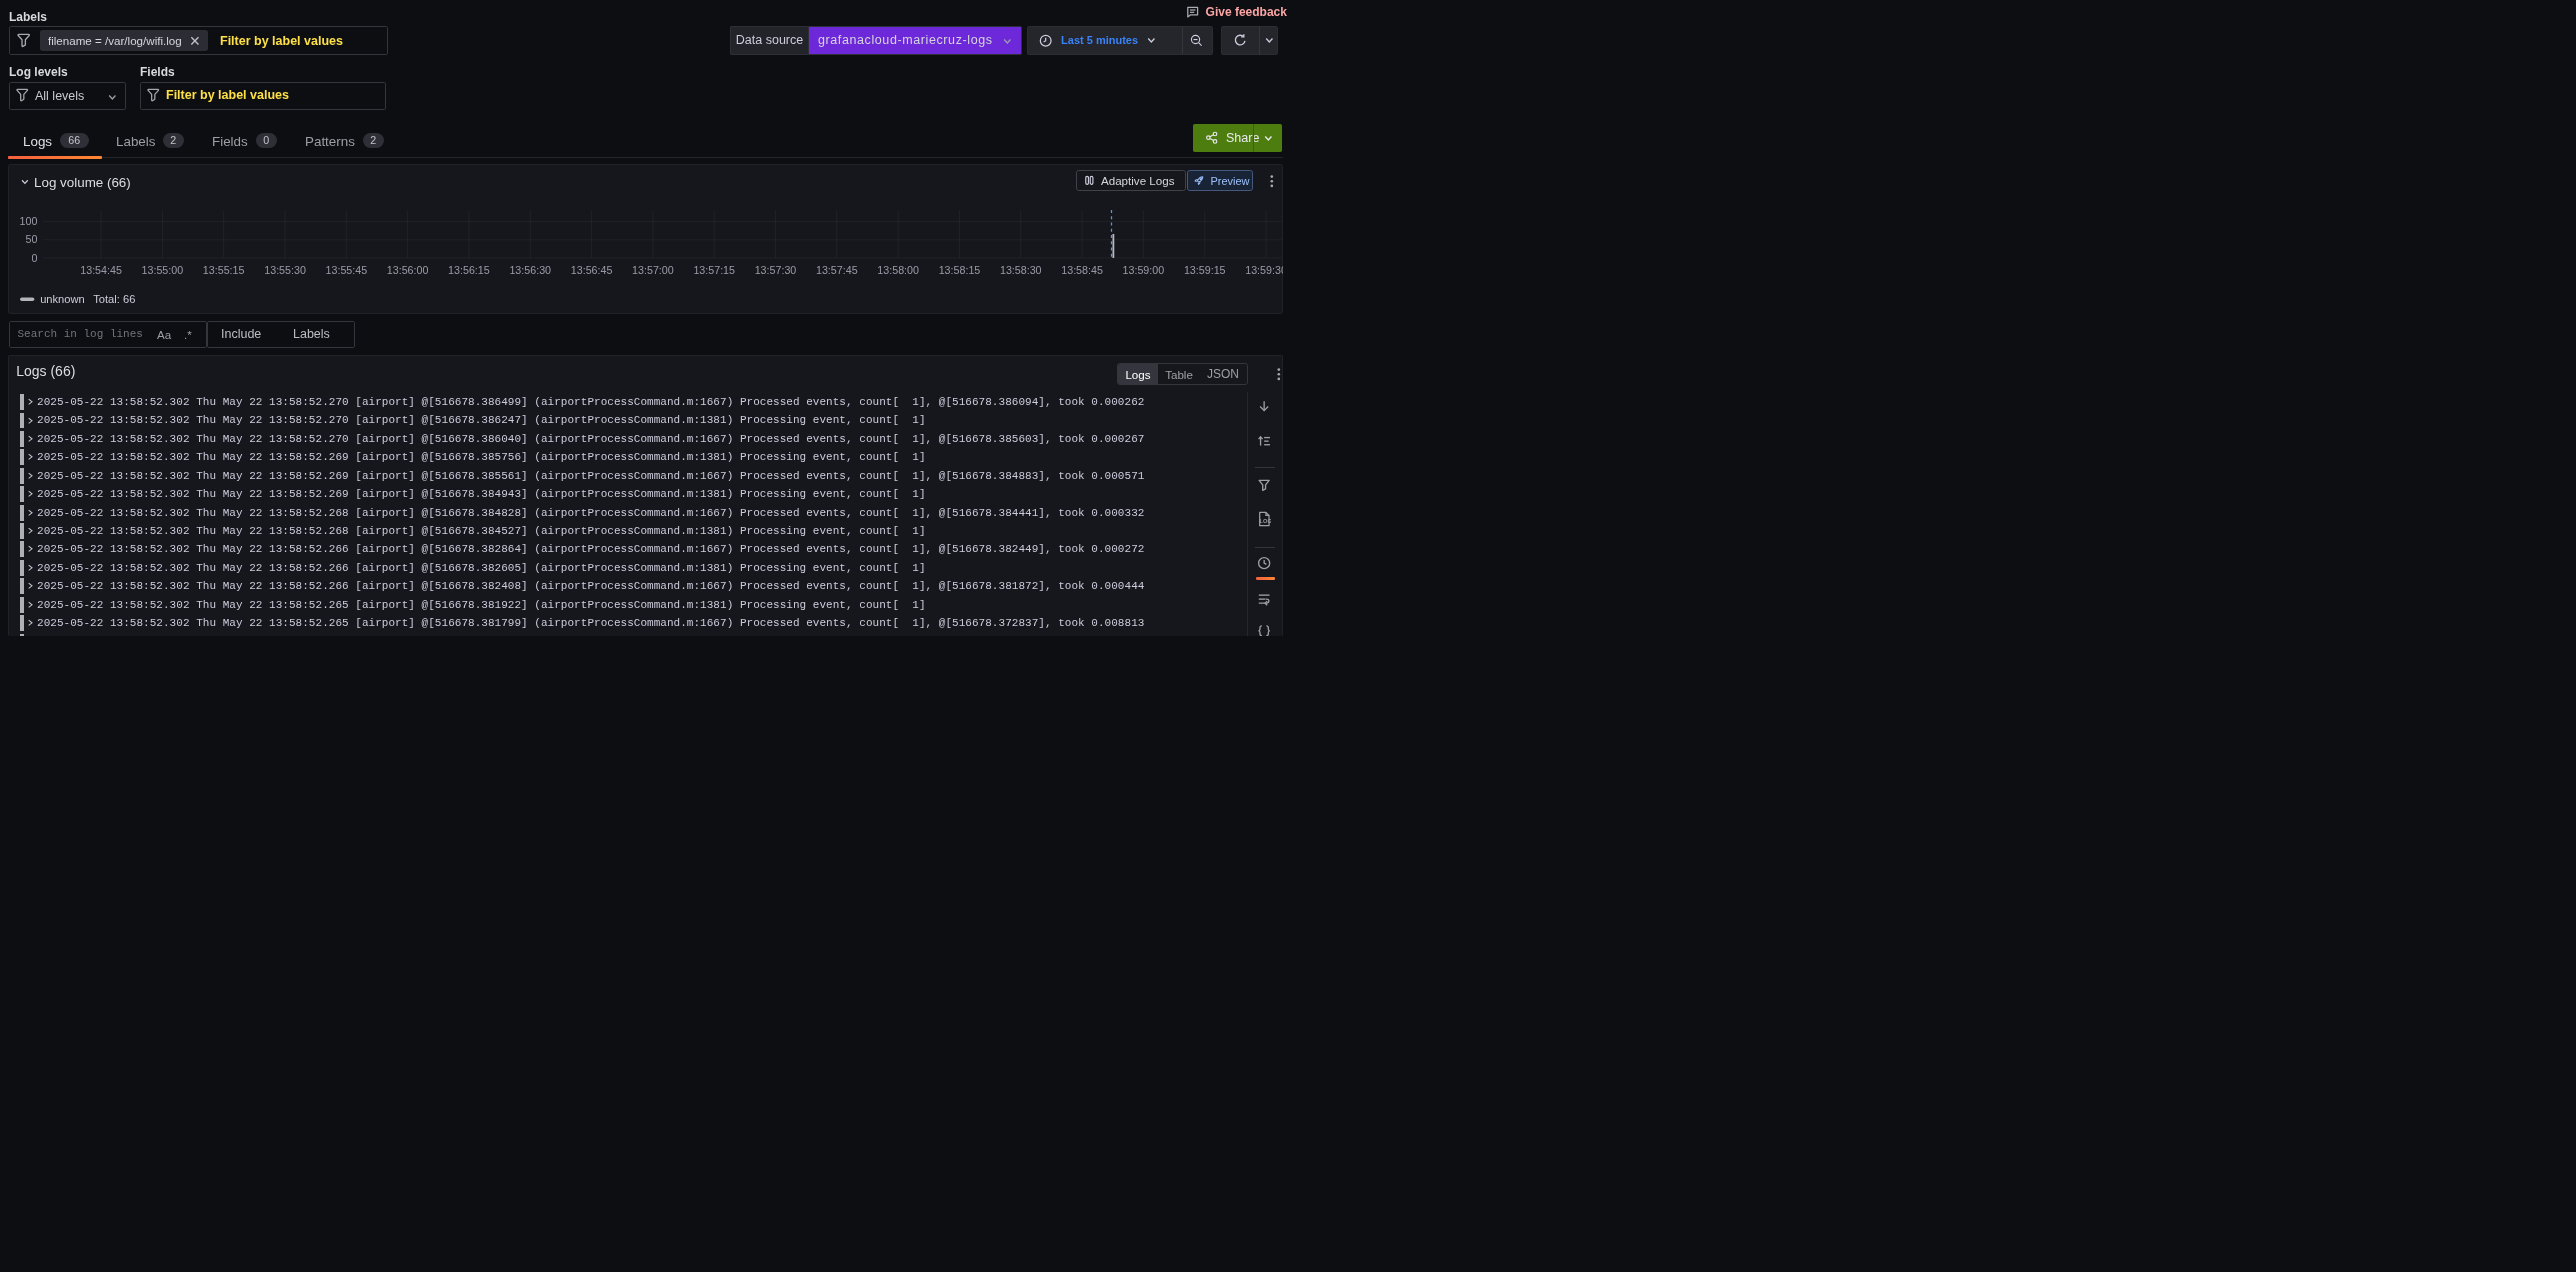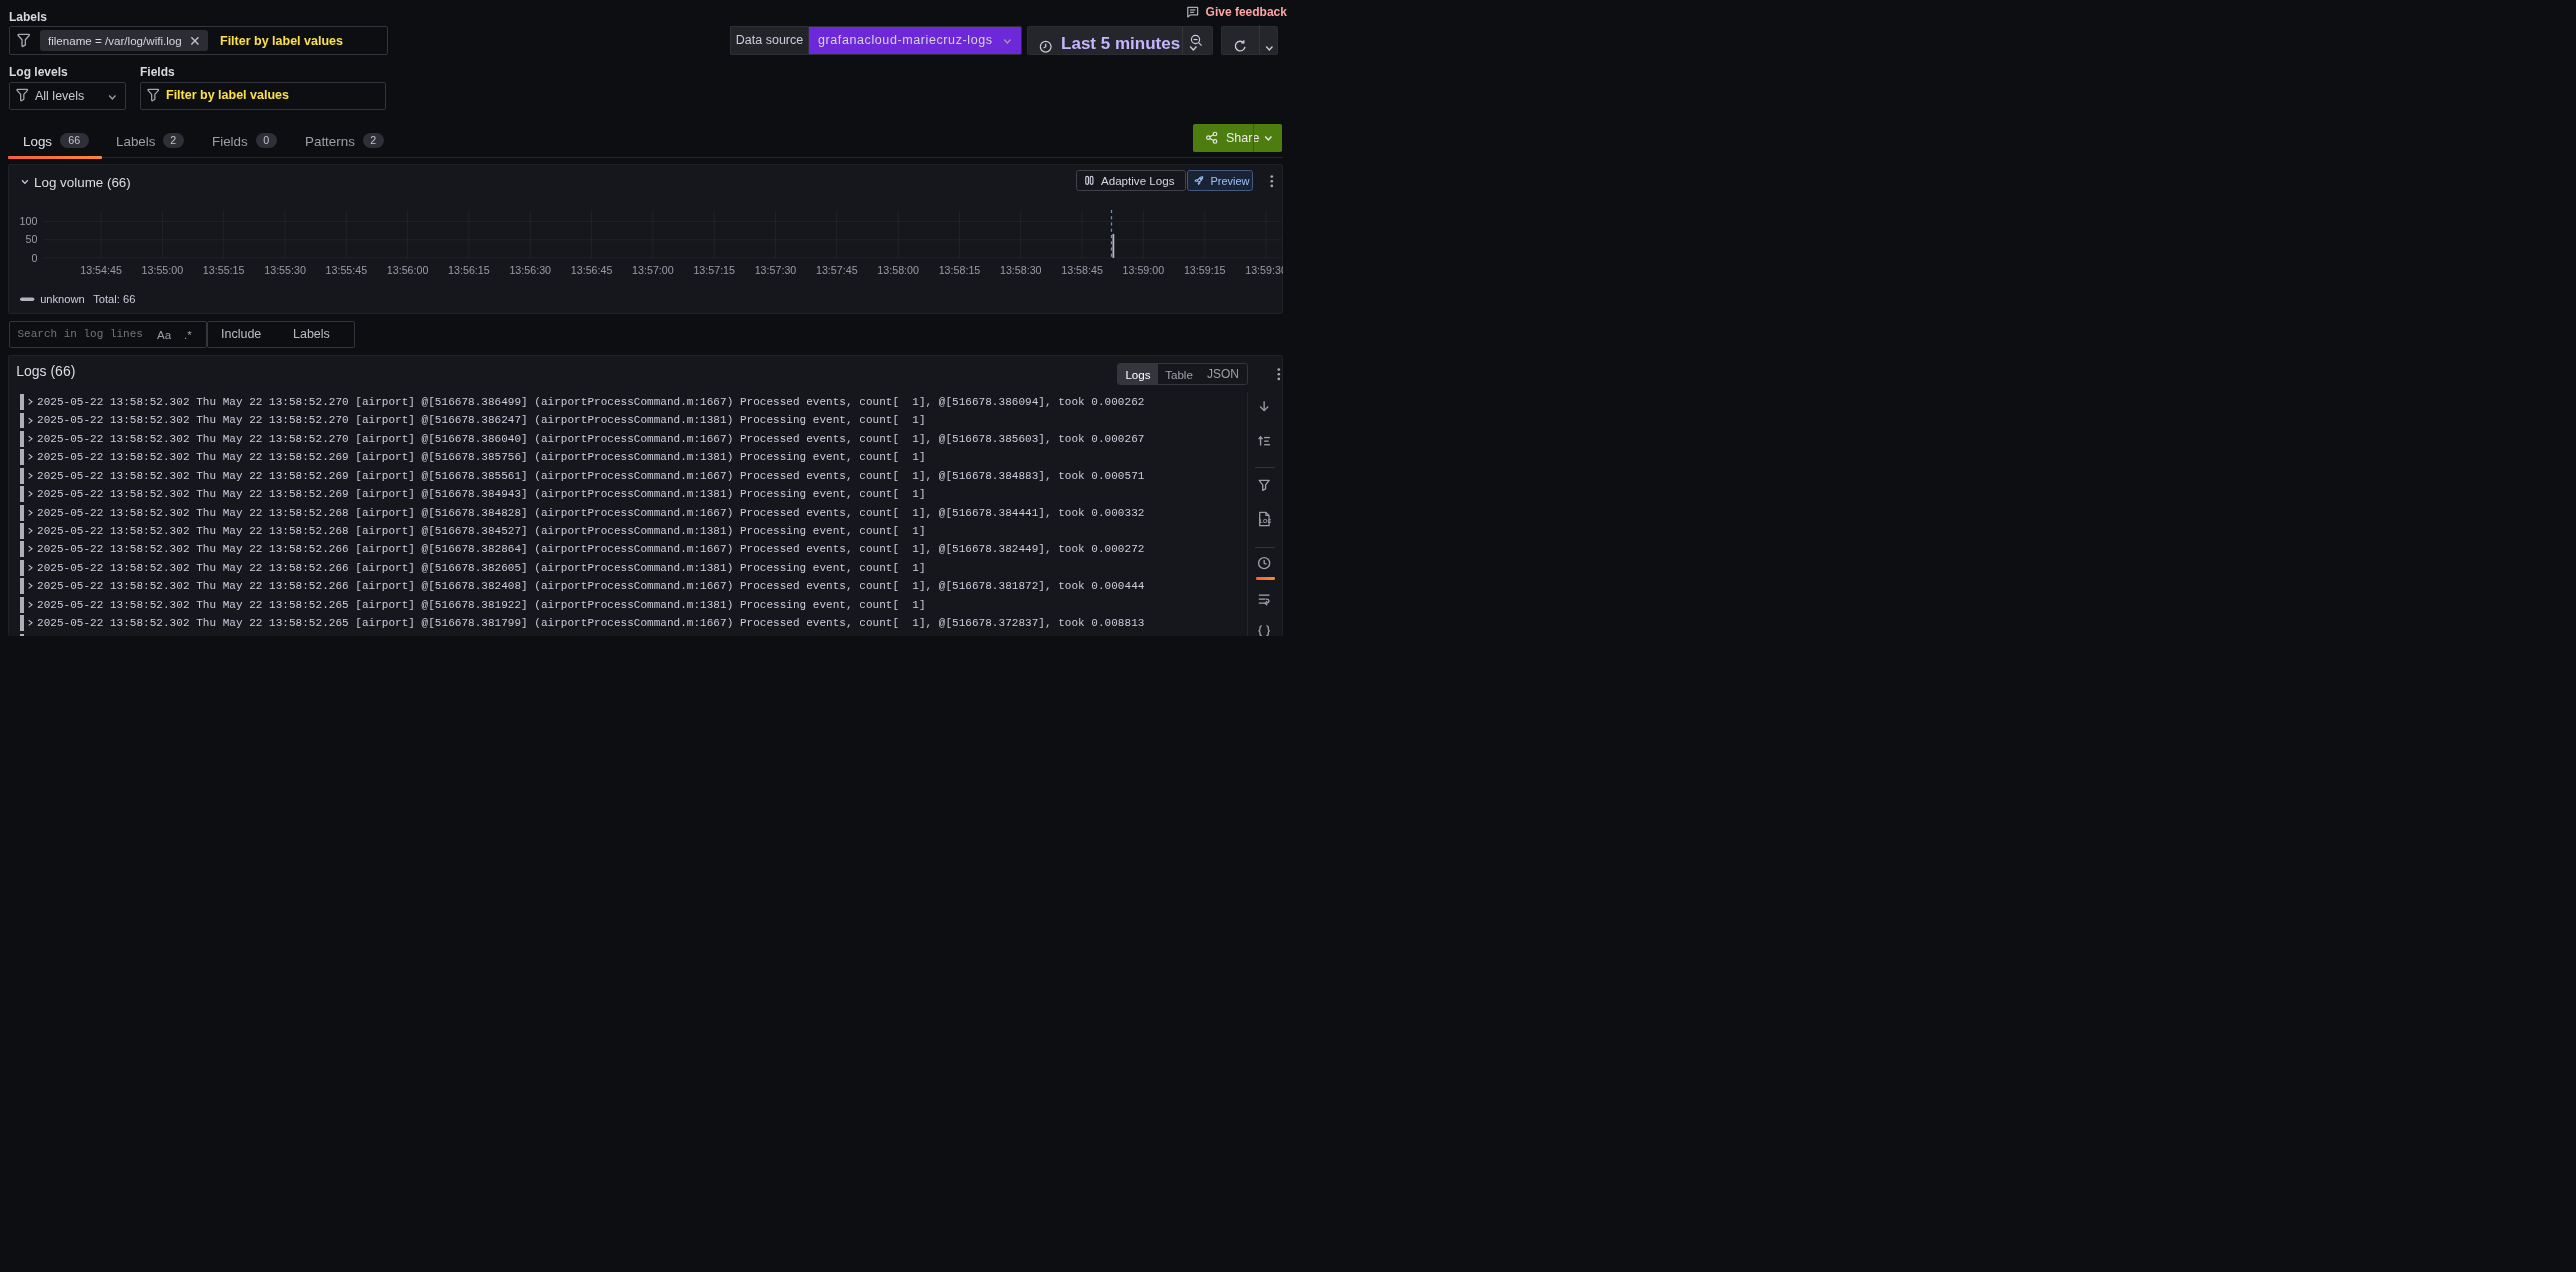--- a/index.html
+++ b/index.html
@@ -17,7 +17,7 @@
   .placeholder { color:#fde047; font-size:12.5px;font-weight:bold; }
 
   
-  .grp { position:absolute; height:28.6px; border-radius:1.8px; display:flex; align-items:flex-end; }
+  .grp { position:absolute; height:28.6px; border-radius:1.8px; display:flex; align-items:center; }
   .seg-label { background:#22242a; border:0.9px solid #2f3037; border-right:none; height:28.6px; width:78px;
                display:flex; align-items:center; justify-content:center; font-size:12.5px; font-weight:500;
                color:#ccccdc; border-radius:1.8px 0 0 1.8px; }

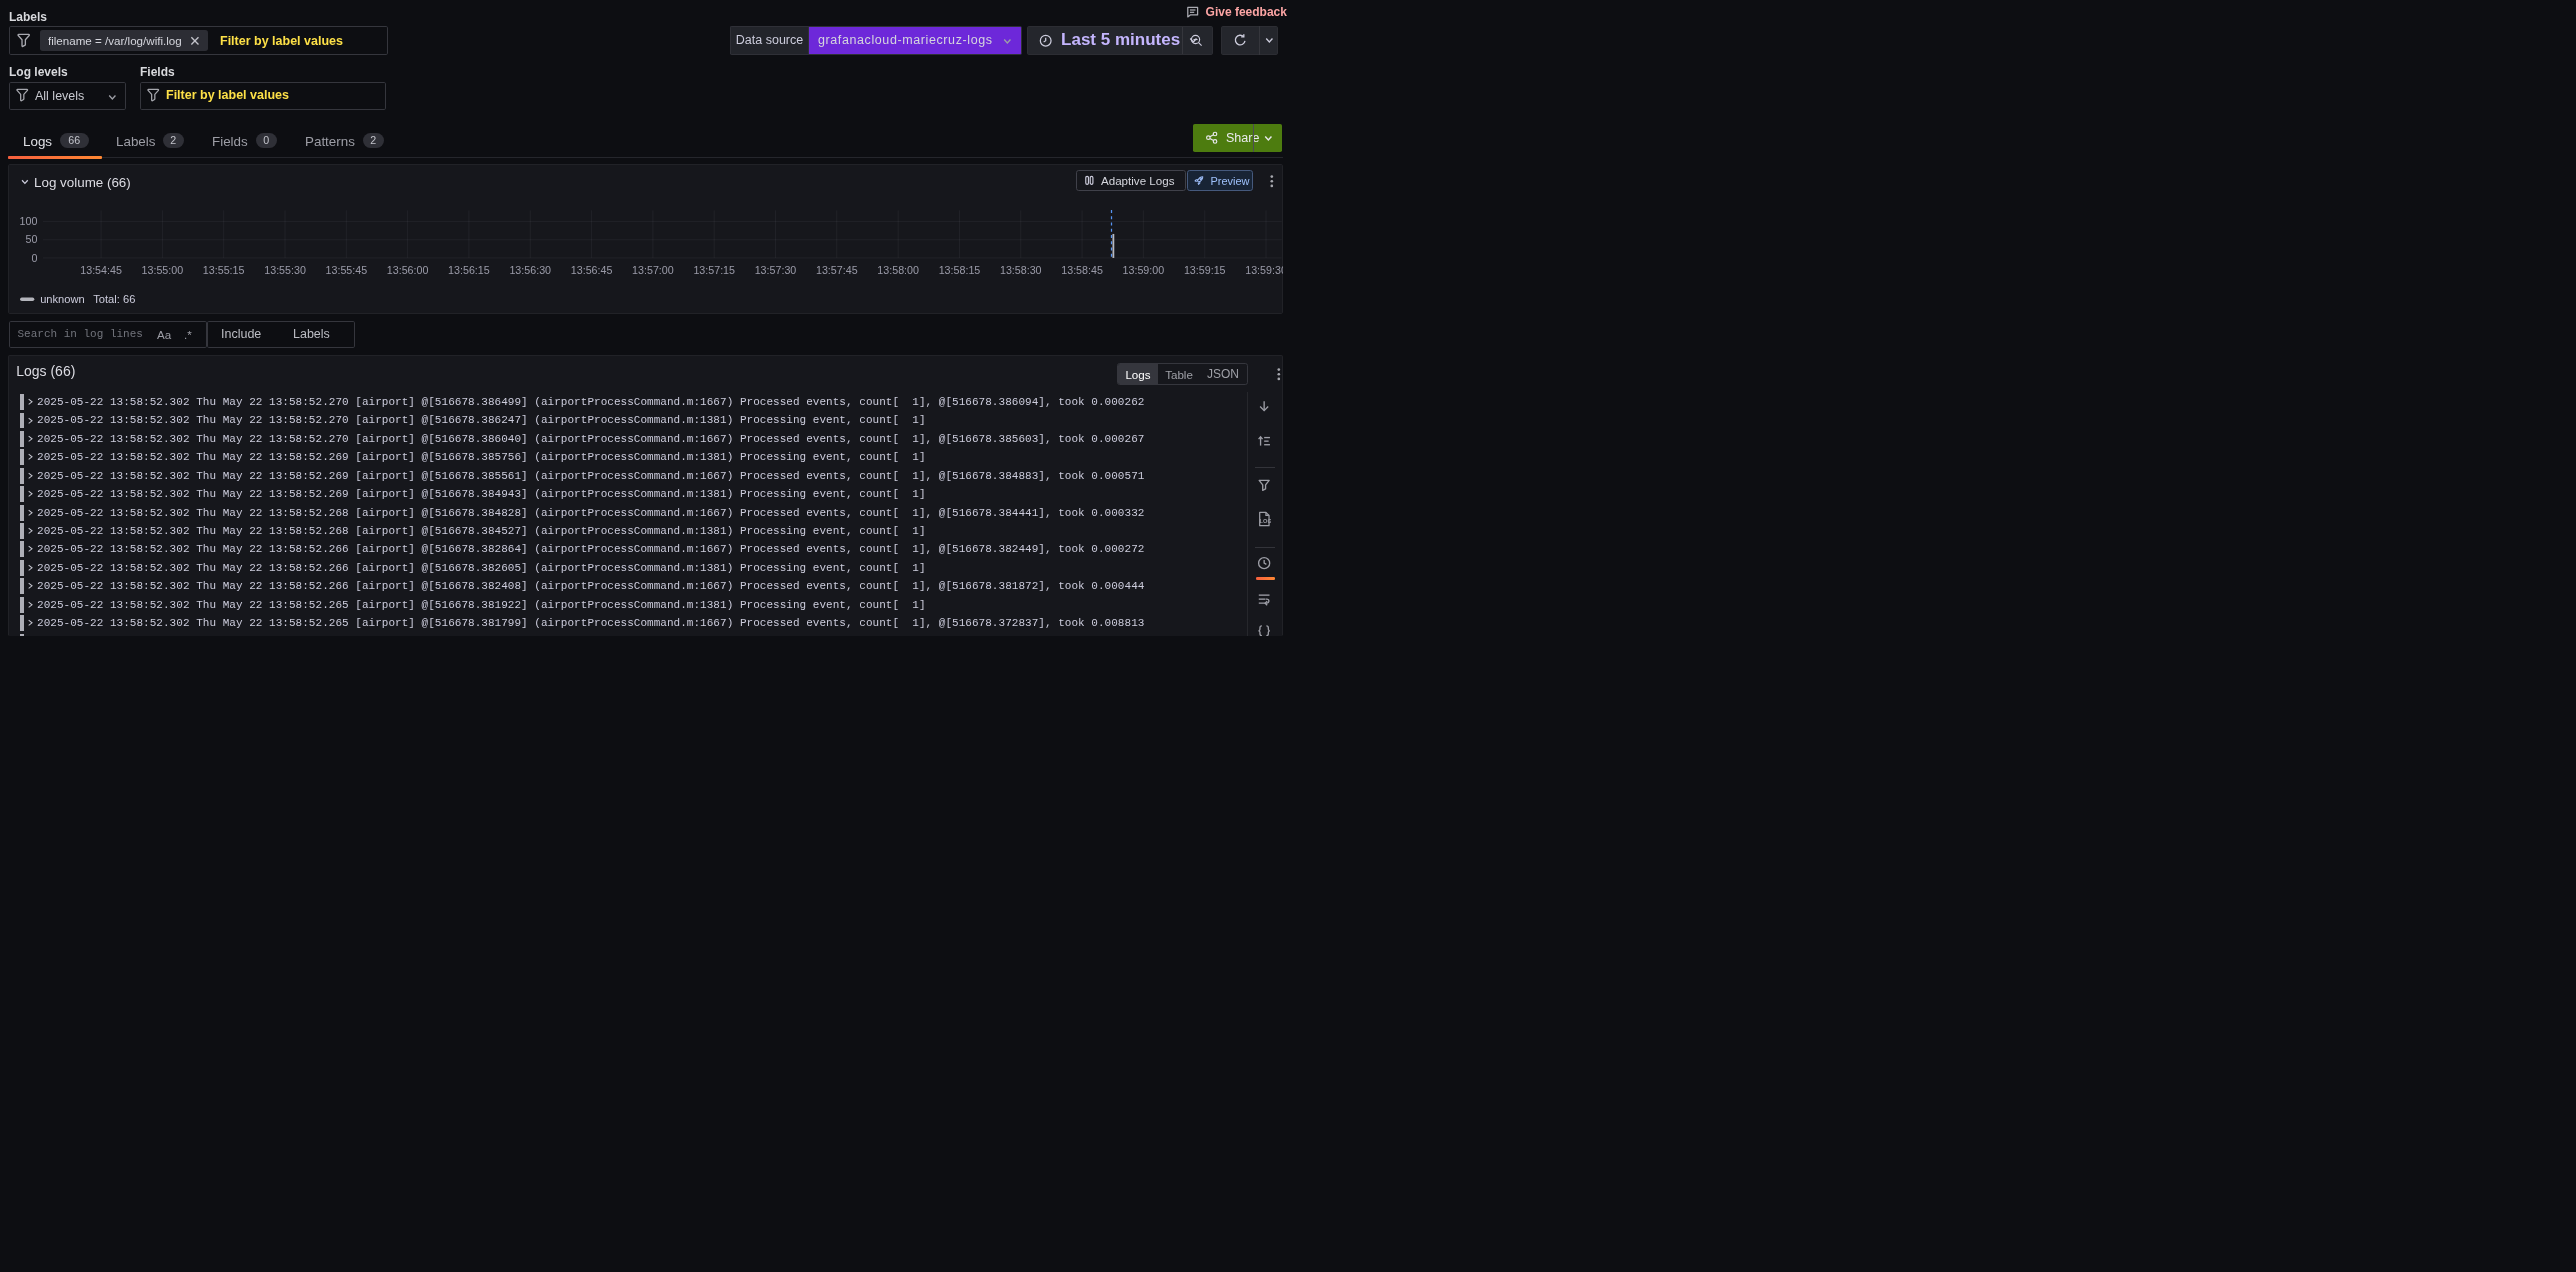--- a/index.html
+++ b/index.html
@@ -82,7 +82,7 @@
     <circle cx="7.5" cy="7.5" r="6"></circle>
       <polyline points="7.5,4.2 7.5,7.5 5.2,8.9"></polyline>
   </svg>
-  <span style="margin-left:9px; font-size:17px; font-weight:600; color:#c4b5fd;">Last 5 minutes</span>
+  <span style="margin-left:9px; font-size:11px; font-weight:600; color:#3b82f6;">Last 5 minutes</span>
   <svg style="margin-left:8px;" width="10.7" height="10.7" viewBox="0 0 12 12" fill="none" stroke="#ccccdc" stroke-width="1.5">
       <polyline points="2.5,4 6,7.8 9.5,4"></polyline>
     </svg>

